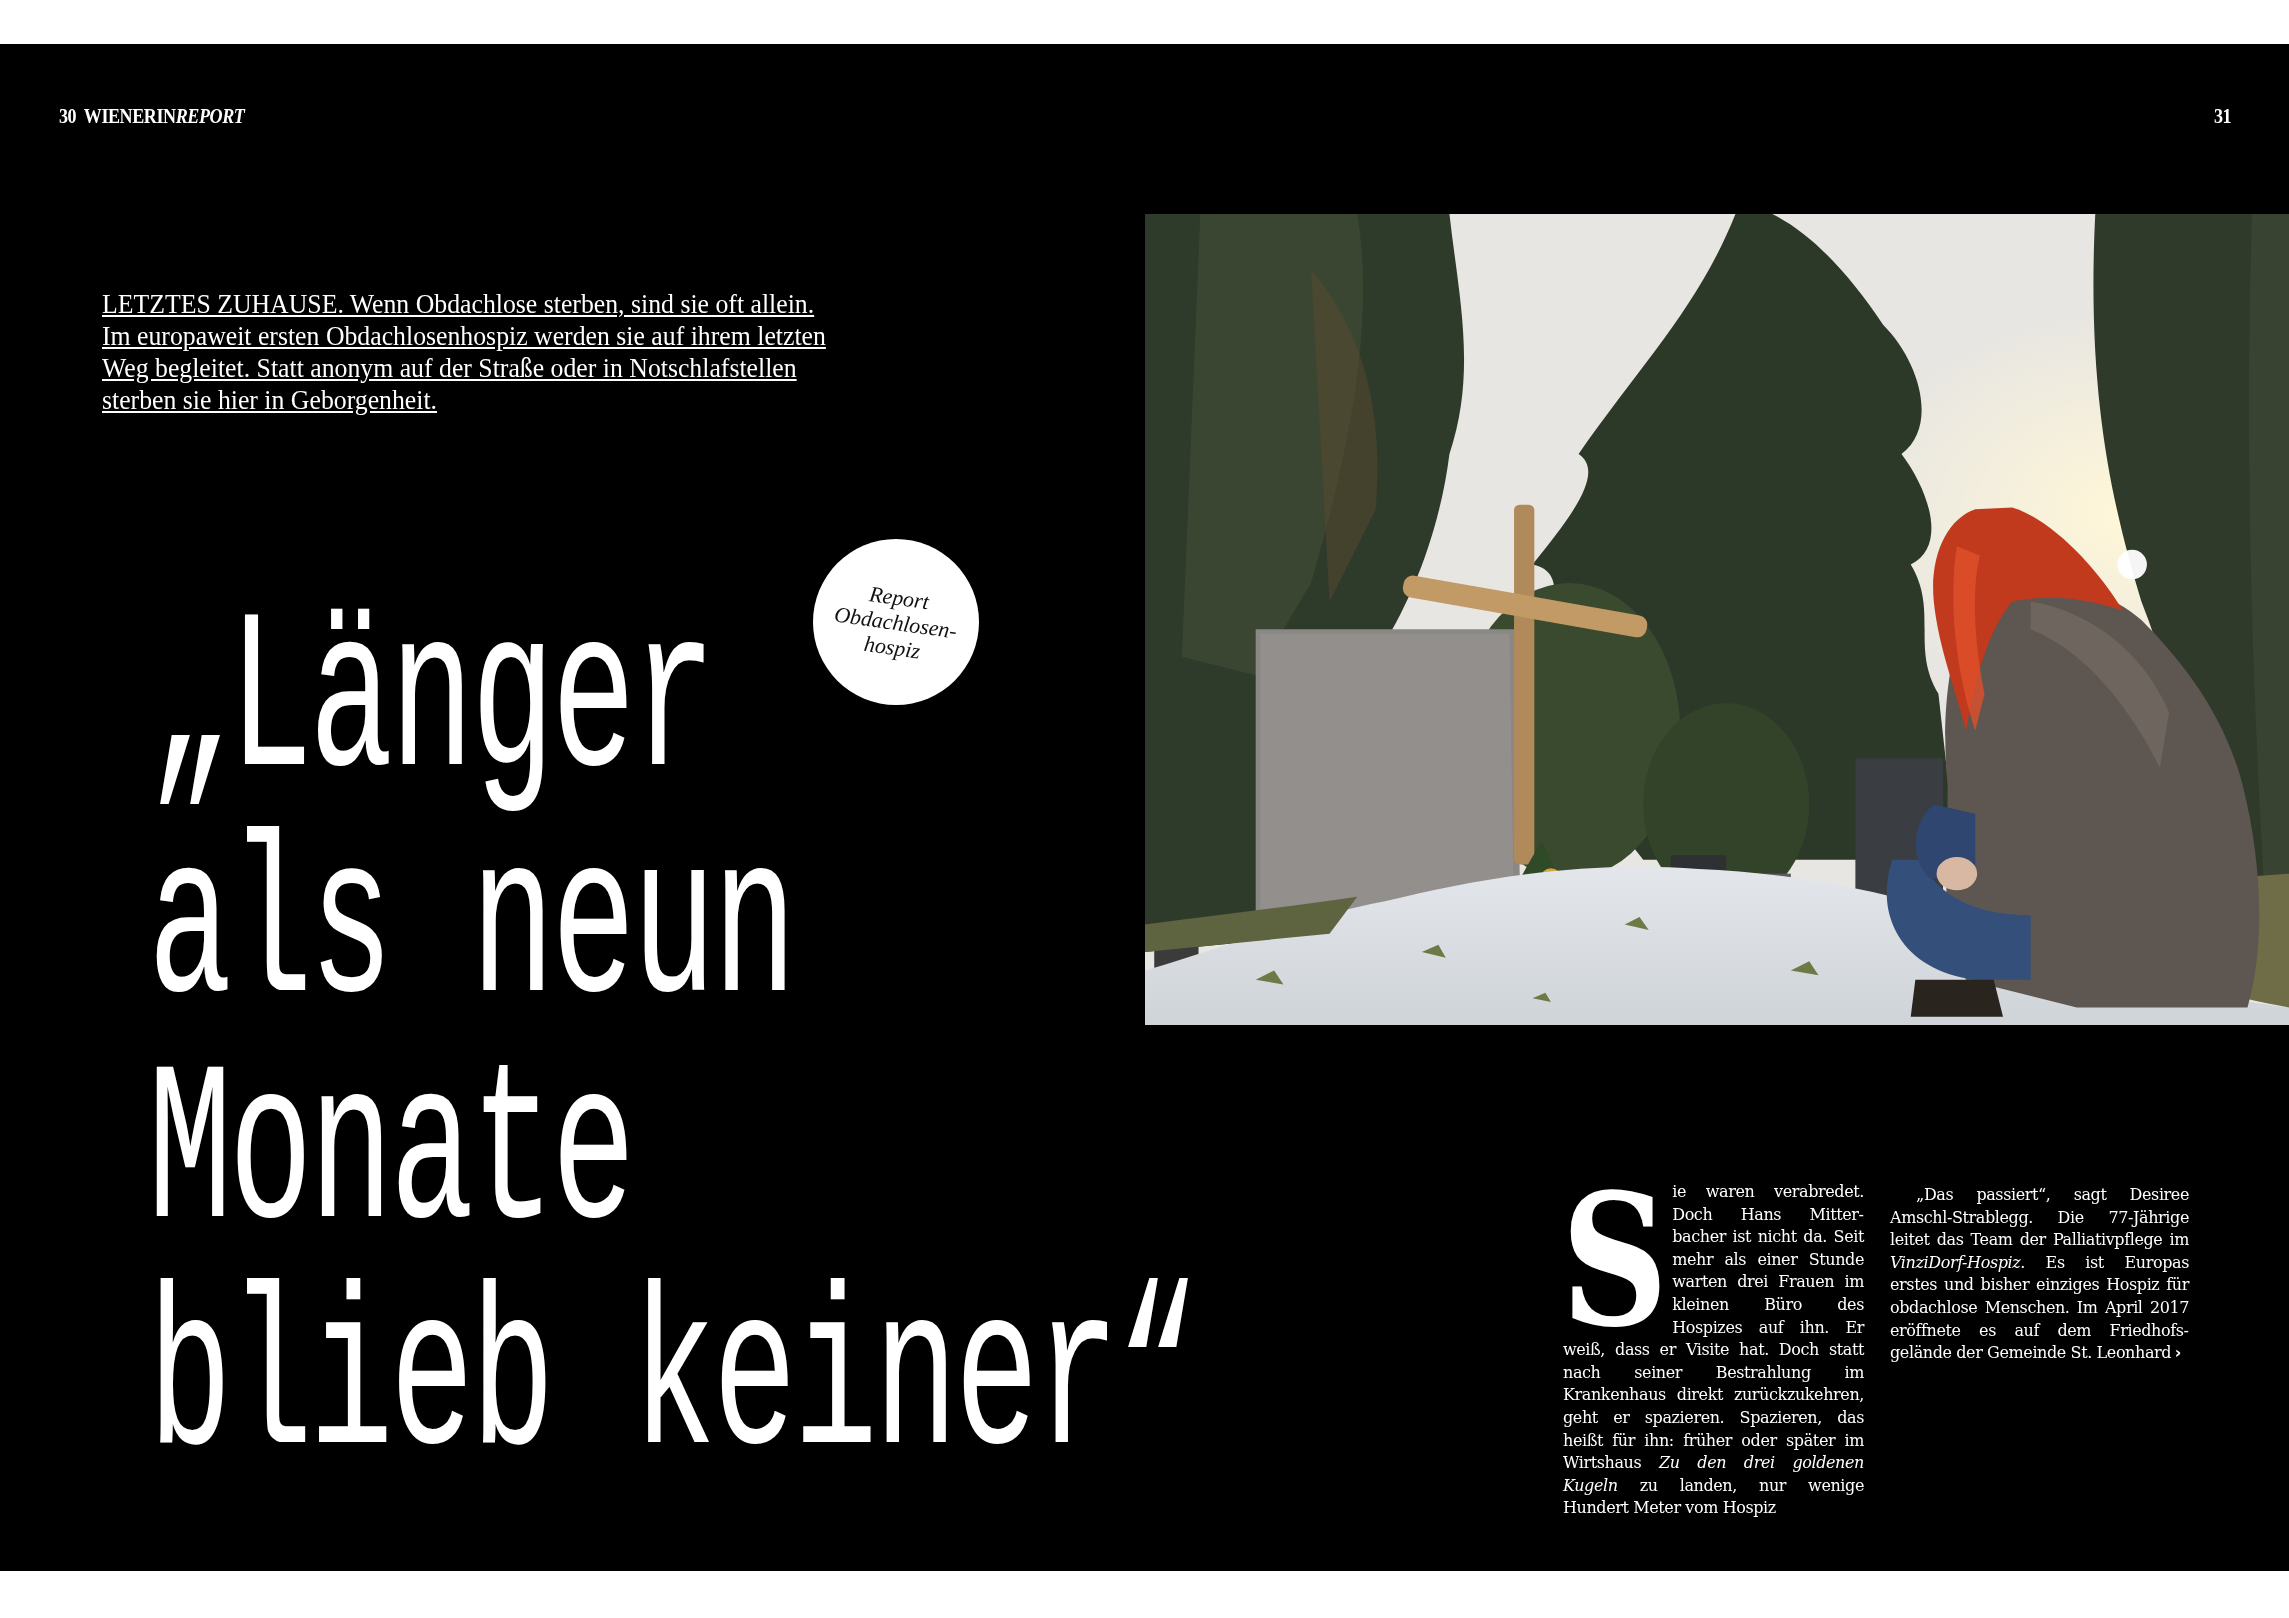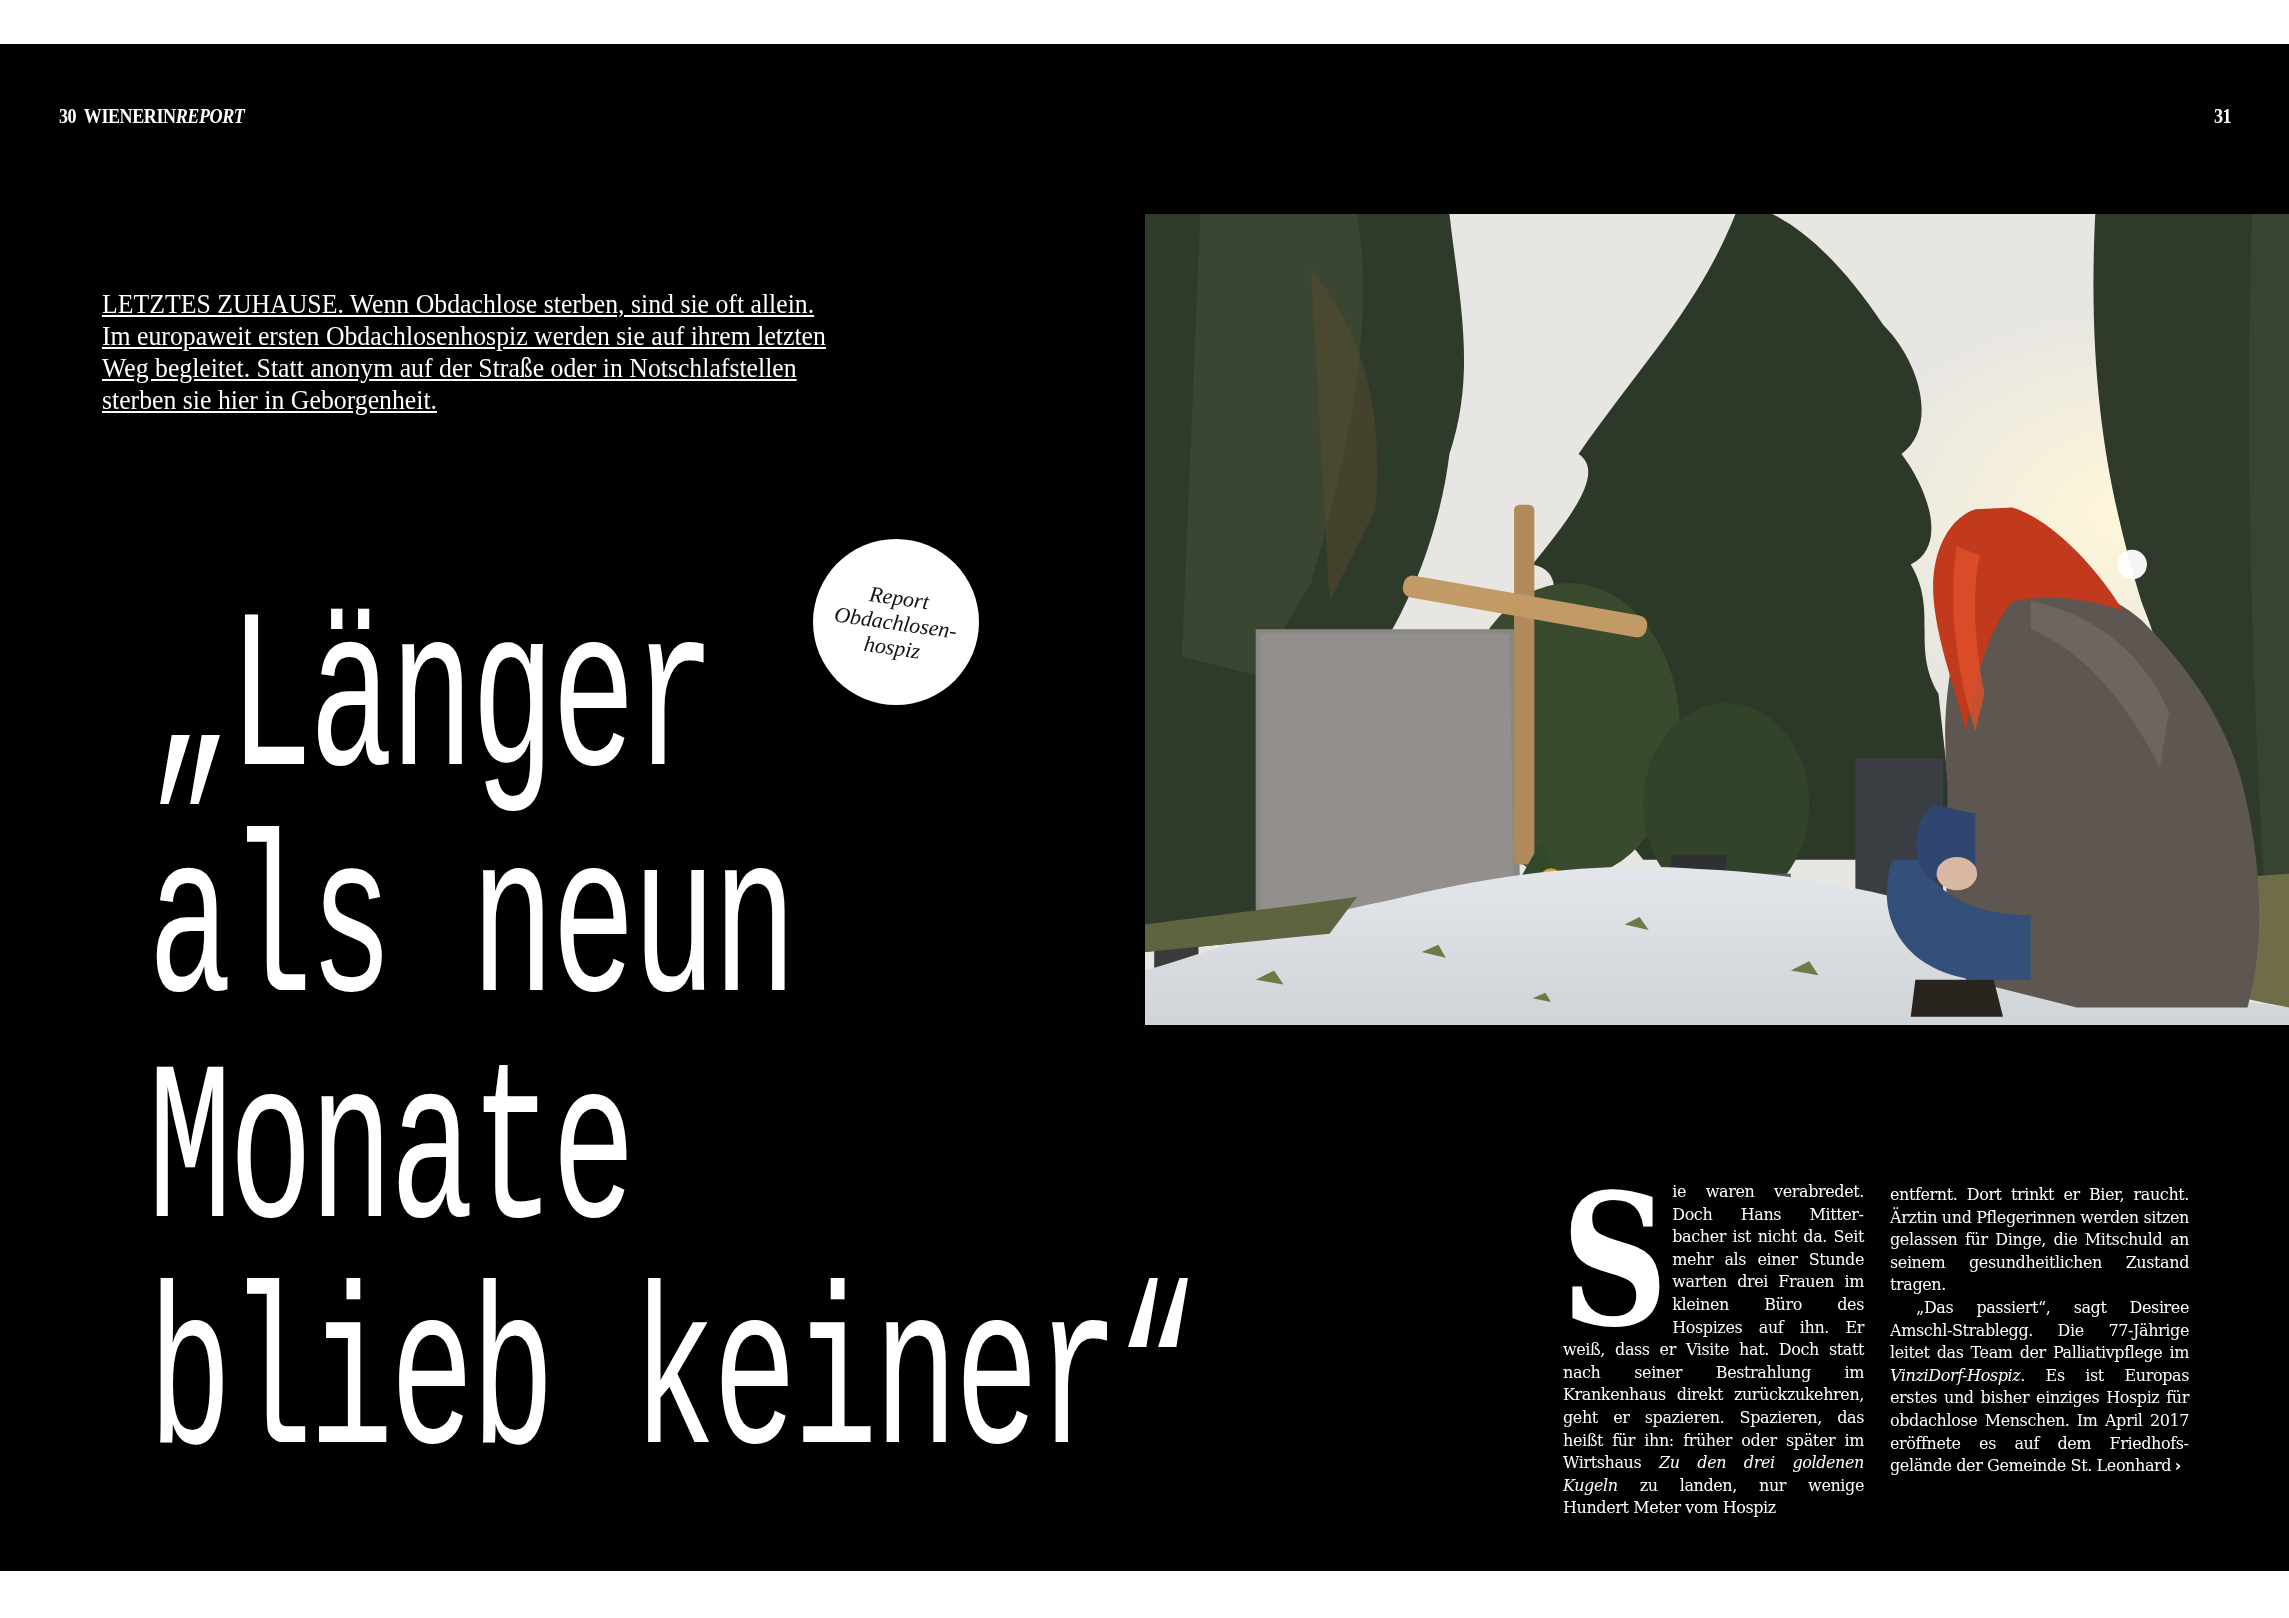--- a/index.html
+++ b/index.html
@@ -213,7 +213,6 @@
 </div>
 
 <div class="body-text col2" style="top:1184px;">
-  <p>entfernt. Dort trinkt er Bier, raucht. Ärztin und Pflegerinnen werden sitzen gelassen für Dinge, die Mit­schuld an seinem gesundheitlichen Zustand tragen.</p>
   <p class="indent">
     <span>„Das passiert“, sagt Desiree Amschl-Strablegg. Die 77-Jährige leitet das Team der Palliativpflege im </span><em>VinziDorf-Hospiz</em><span>. Es ist Europas erstes und bisher einziges Hospiz für obdachlose Menschen. Im April 2017 eröffnete es auf dem Friedhofs­gelände der Gemeinde St. Leonhard</span><span class="cont-arrow">›</span>
   </p>

